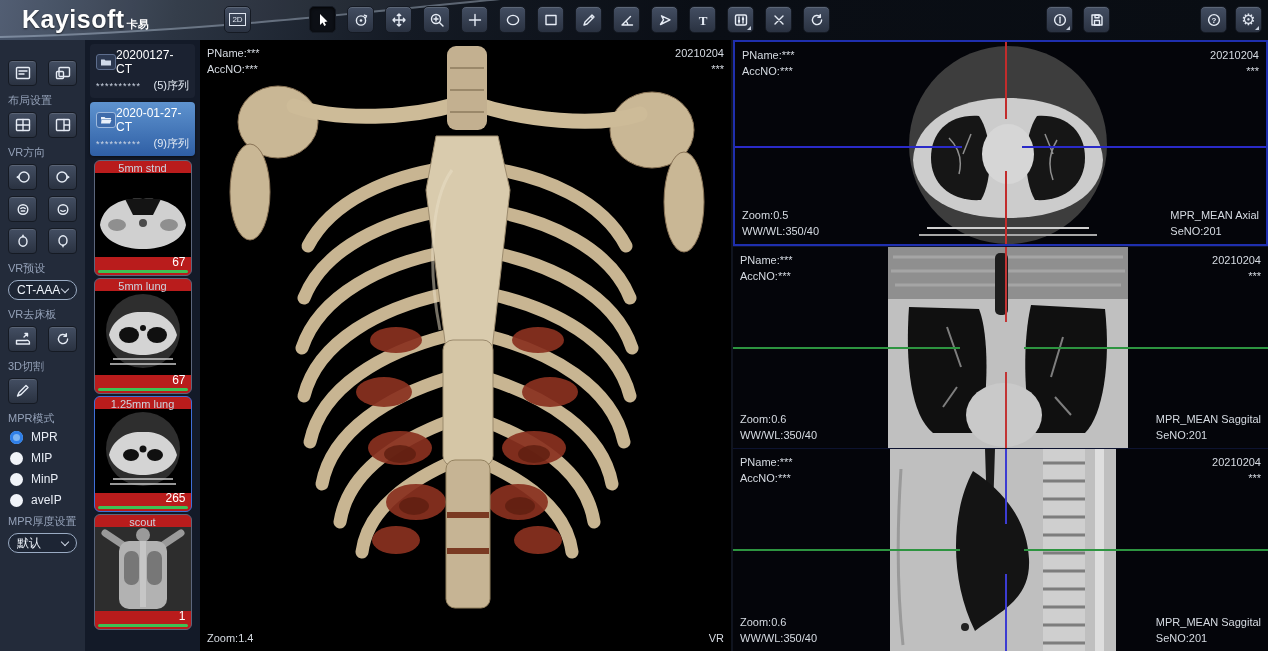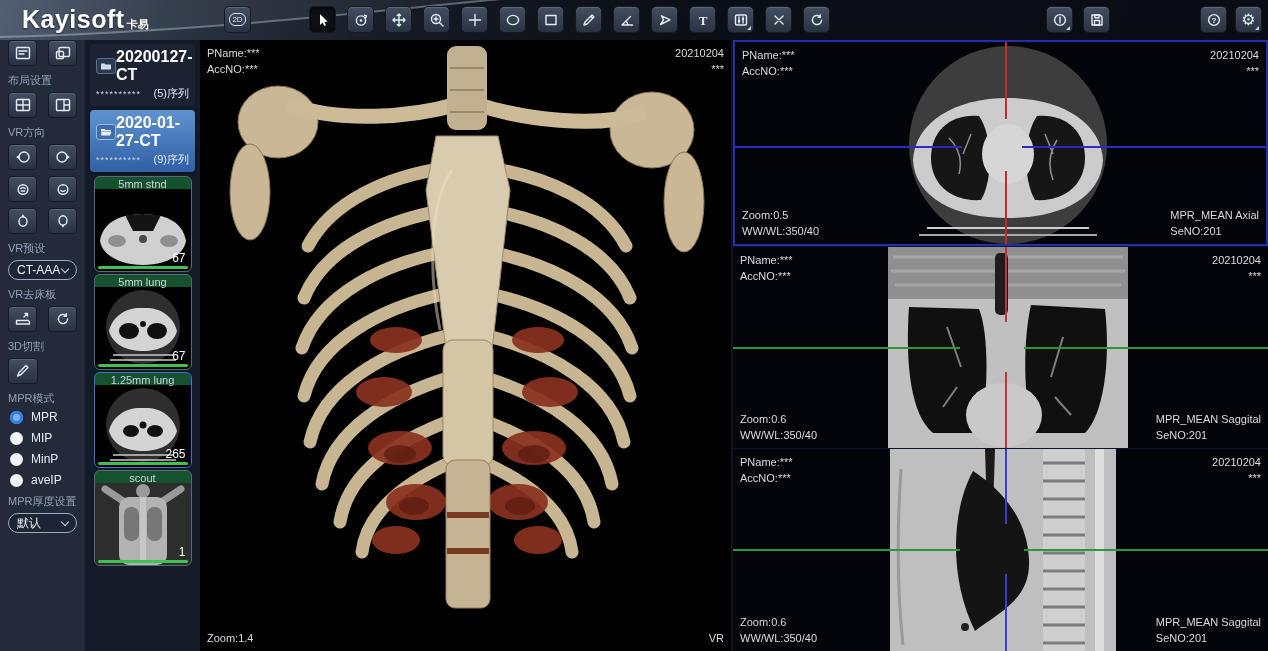--- a/index.html
+++ b/index.html
@@ -28,7 +28,7 @@
   .ic { stroke:#e6ecf5; fill:none; stroke-width:1.4; stroke-linecap:round; stroke-linejoin:round; }
   .caret::after { content:""; position:absolute; right:2px; bottom:2px;
     border-left:4px solid transparent; border-bottom:4px solid #c9d1de; }
-  .glyph2d { font-size:8px; font-weight:normal; border:1px solid #dfe5ef; border-radius:6px;
+  .glyph2d { font-size:8px; font-weight:normal; border:1px solid #dfe5ef; border-radius:0;
     padding:1px 2px; color:#dfe5ef; }
   .gearglyph { font-size:16px; color:#dfe5ef; line-height:1; }
 

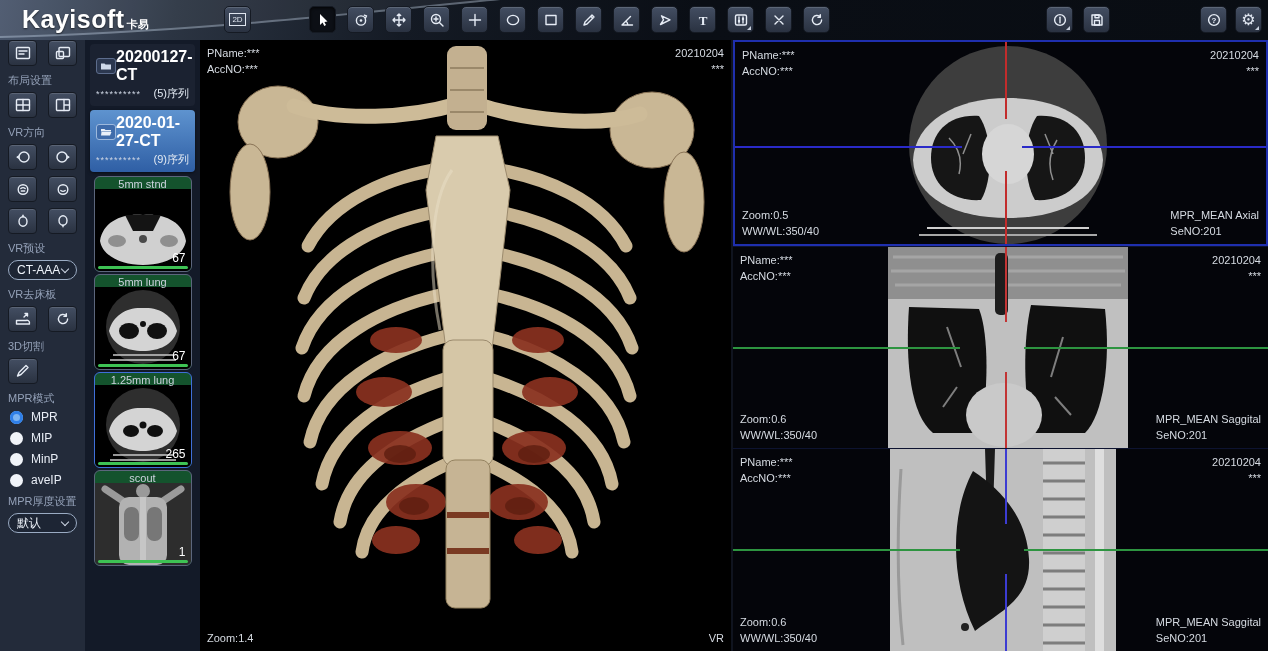--- a/index.html
+++ b/index.html
@@ -62,7 +62,7 @@
   .folder-chip { width:20px; height:16px; border-radius:3px; background:#2c3850; border:1px solid #5d6d8d;
     display:flex; align-items:center; justify-content:center; flex:none; }
   .series.sel .folder-chip { background:#3f6cab; border-color:#9db9dd; }
-  .series-title { font-size:16px; color:#fff;font-weight:bold; }
+  .series-title { font-size:12px; color:#fff; }
   .series-stars { font-size:9px; color:#cdd5e3; letter-spacing:1px; margin-top:3px; }
   .series-count { font-size:11px; color:#e2e9f2; margin-top:2px; }
 

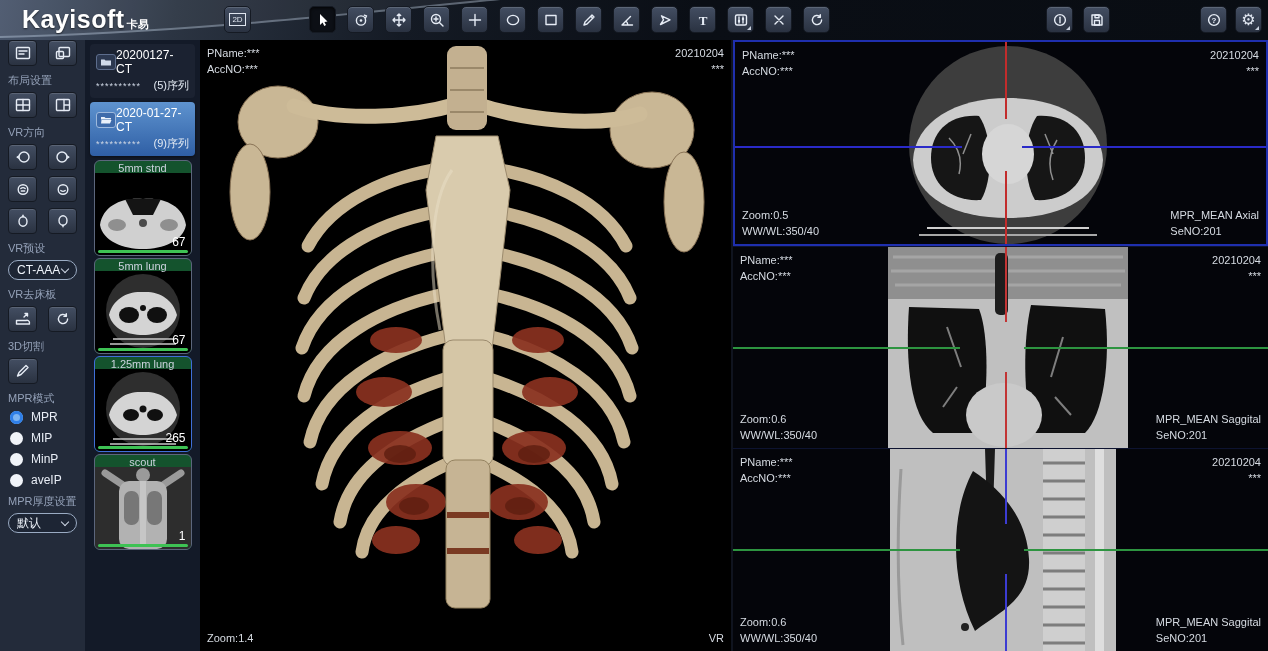--- a/index.html
+++ b/index.html
@@ -34,7 +34,7 @@
 
   
   .main { display:flex; height:611px; width:100%; }
-  .sidebar { width:85px; background:#232b3a; padding-top:0; flex:none; }
+  .sidebar { width:85px; background:#232b3a; padding-top:20px; flex:none; }
   .thumbcol { width:115px; background:#131a28; flex:none; padding-top:2px; }
   .vrpanel { flex:1; position:relative; background:#000; border-right:2px solid #10141f; overflow:hidden; }
   .rightcol { width:535px; flex:none; display:flex; flex-direction:column; background:#05070d; }

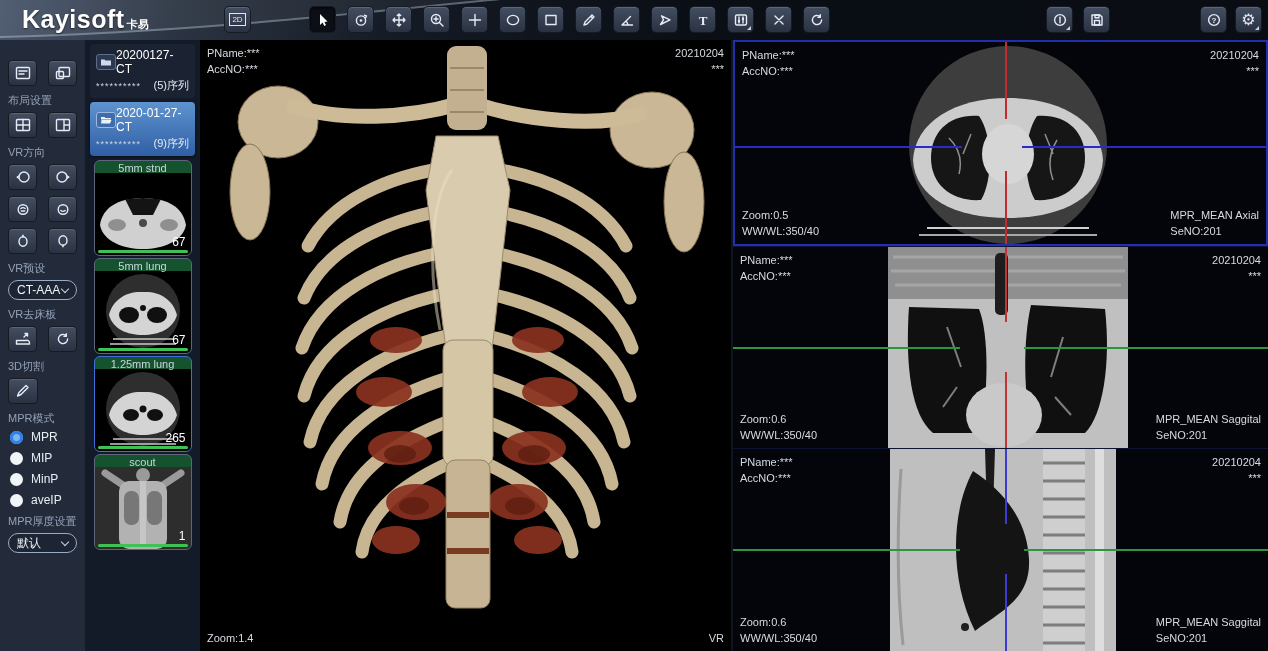--- a/index.html
+++ b/index.html
@@ -67,8 +67,8 @@
   .series-count { font-size:11px; color:#e2e9f2; margin-top:2px; }
 
   
-  .thumb { width:98px; height:96px; margin:2px auto; position:relative; border:1px solid #5c667c;
-    border-radius:6px; background:#14532d; overflow:hidden; cursor:pointer; }
+  .thumb { width:98px; height:116px; margin:2px auto; position:relative; border:1px solid #5c667c;
+    border-radius:6px; background:#b91c1c; overflow:hidden; cursor:pointer; }
   .thumb.sel { border-color:#3f6fd8; }
   .thumb-label { position:absolute; top:1px; left:0; width:100%; text-align:center;
     font-size:11px; color:#ccd3de; z-index:2; }

